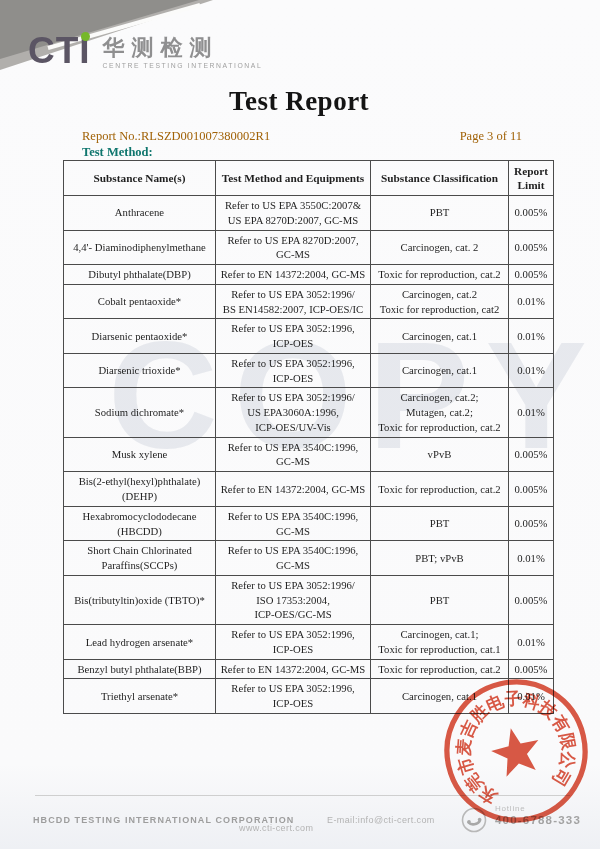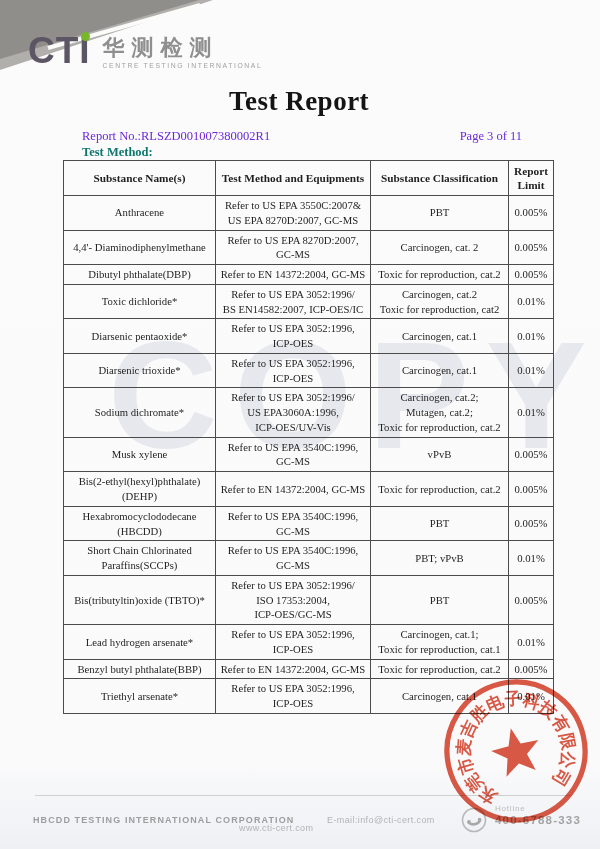--- a/index.html
+++ b/index.html
@@ -25,7 +25,7 @@
   .title{position:absolute;top:86px;left:0;width:598px;text-align:center;
     font-size:27px;font-weight:bold;color:#141414;letter-spacing:0.5px;}
   .meta-row{position:absolute;top:129px;left:82px;right:78px;display:flex;
-    justify-content:space-between;font-size:12.5px;color:#6d28d9;}
+    justify-content:space-between;font-size:12.5px;color:#a16207;}
   .section-label{position:absolute;top:145px;left:82px;font-size:12.5px;font-weight:bold;color:#0f766e;}
   
   .watermark{position:absolute;left:108px;top:308px;z-index:0;

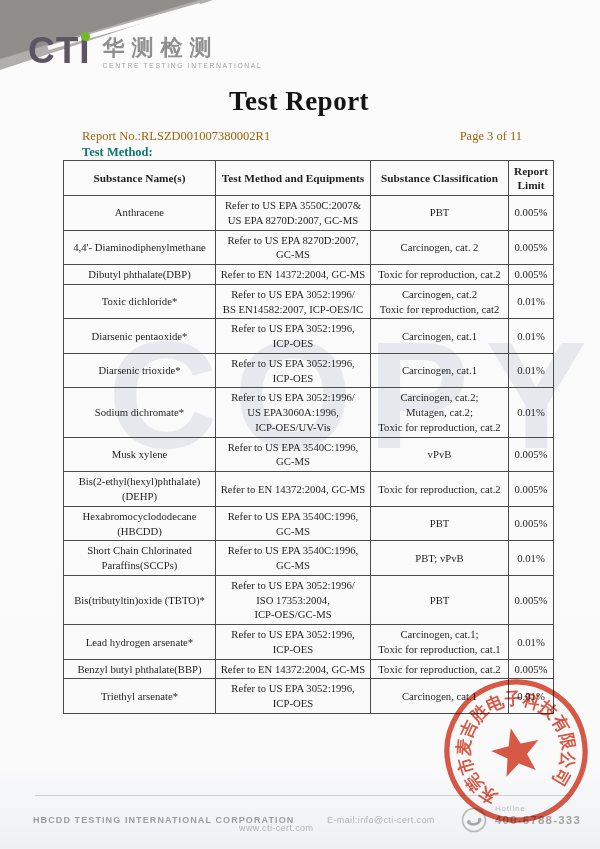--- a/index.html
+++ b/index.html
@@ -120,7 +120,7 @@
         <td>0.005%</td>
       </tr>
       <tr>
-        <td>Toxic dichloride*</td>
+        <td>Cobalt pentaoxide*</td>
         <td>Refer to US EPA 3052:1996/
 BS EN14582:2007, ICP-OES/IC</td>
         <td>Carcinogen, cat.2

